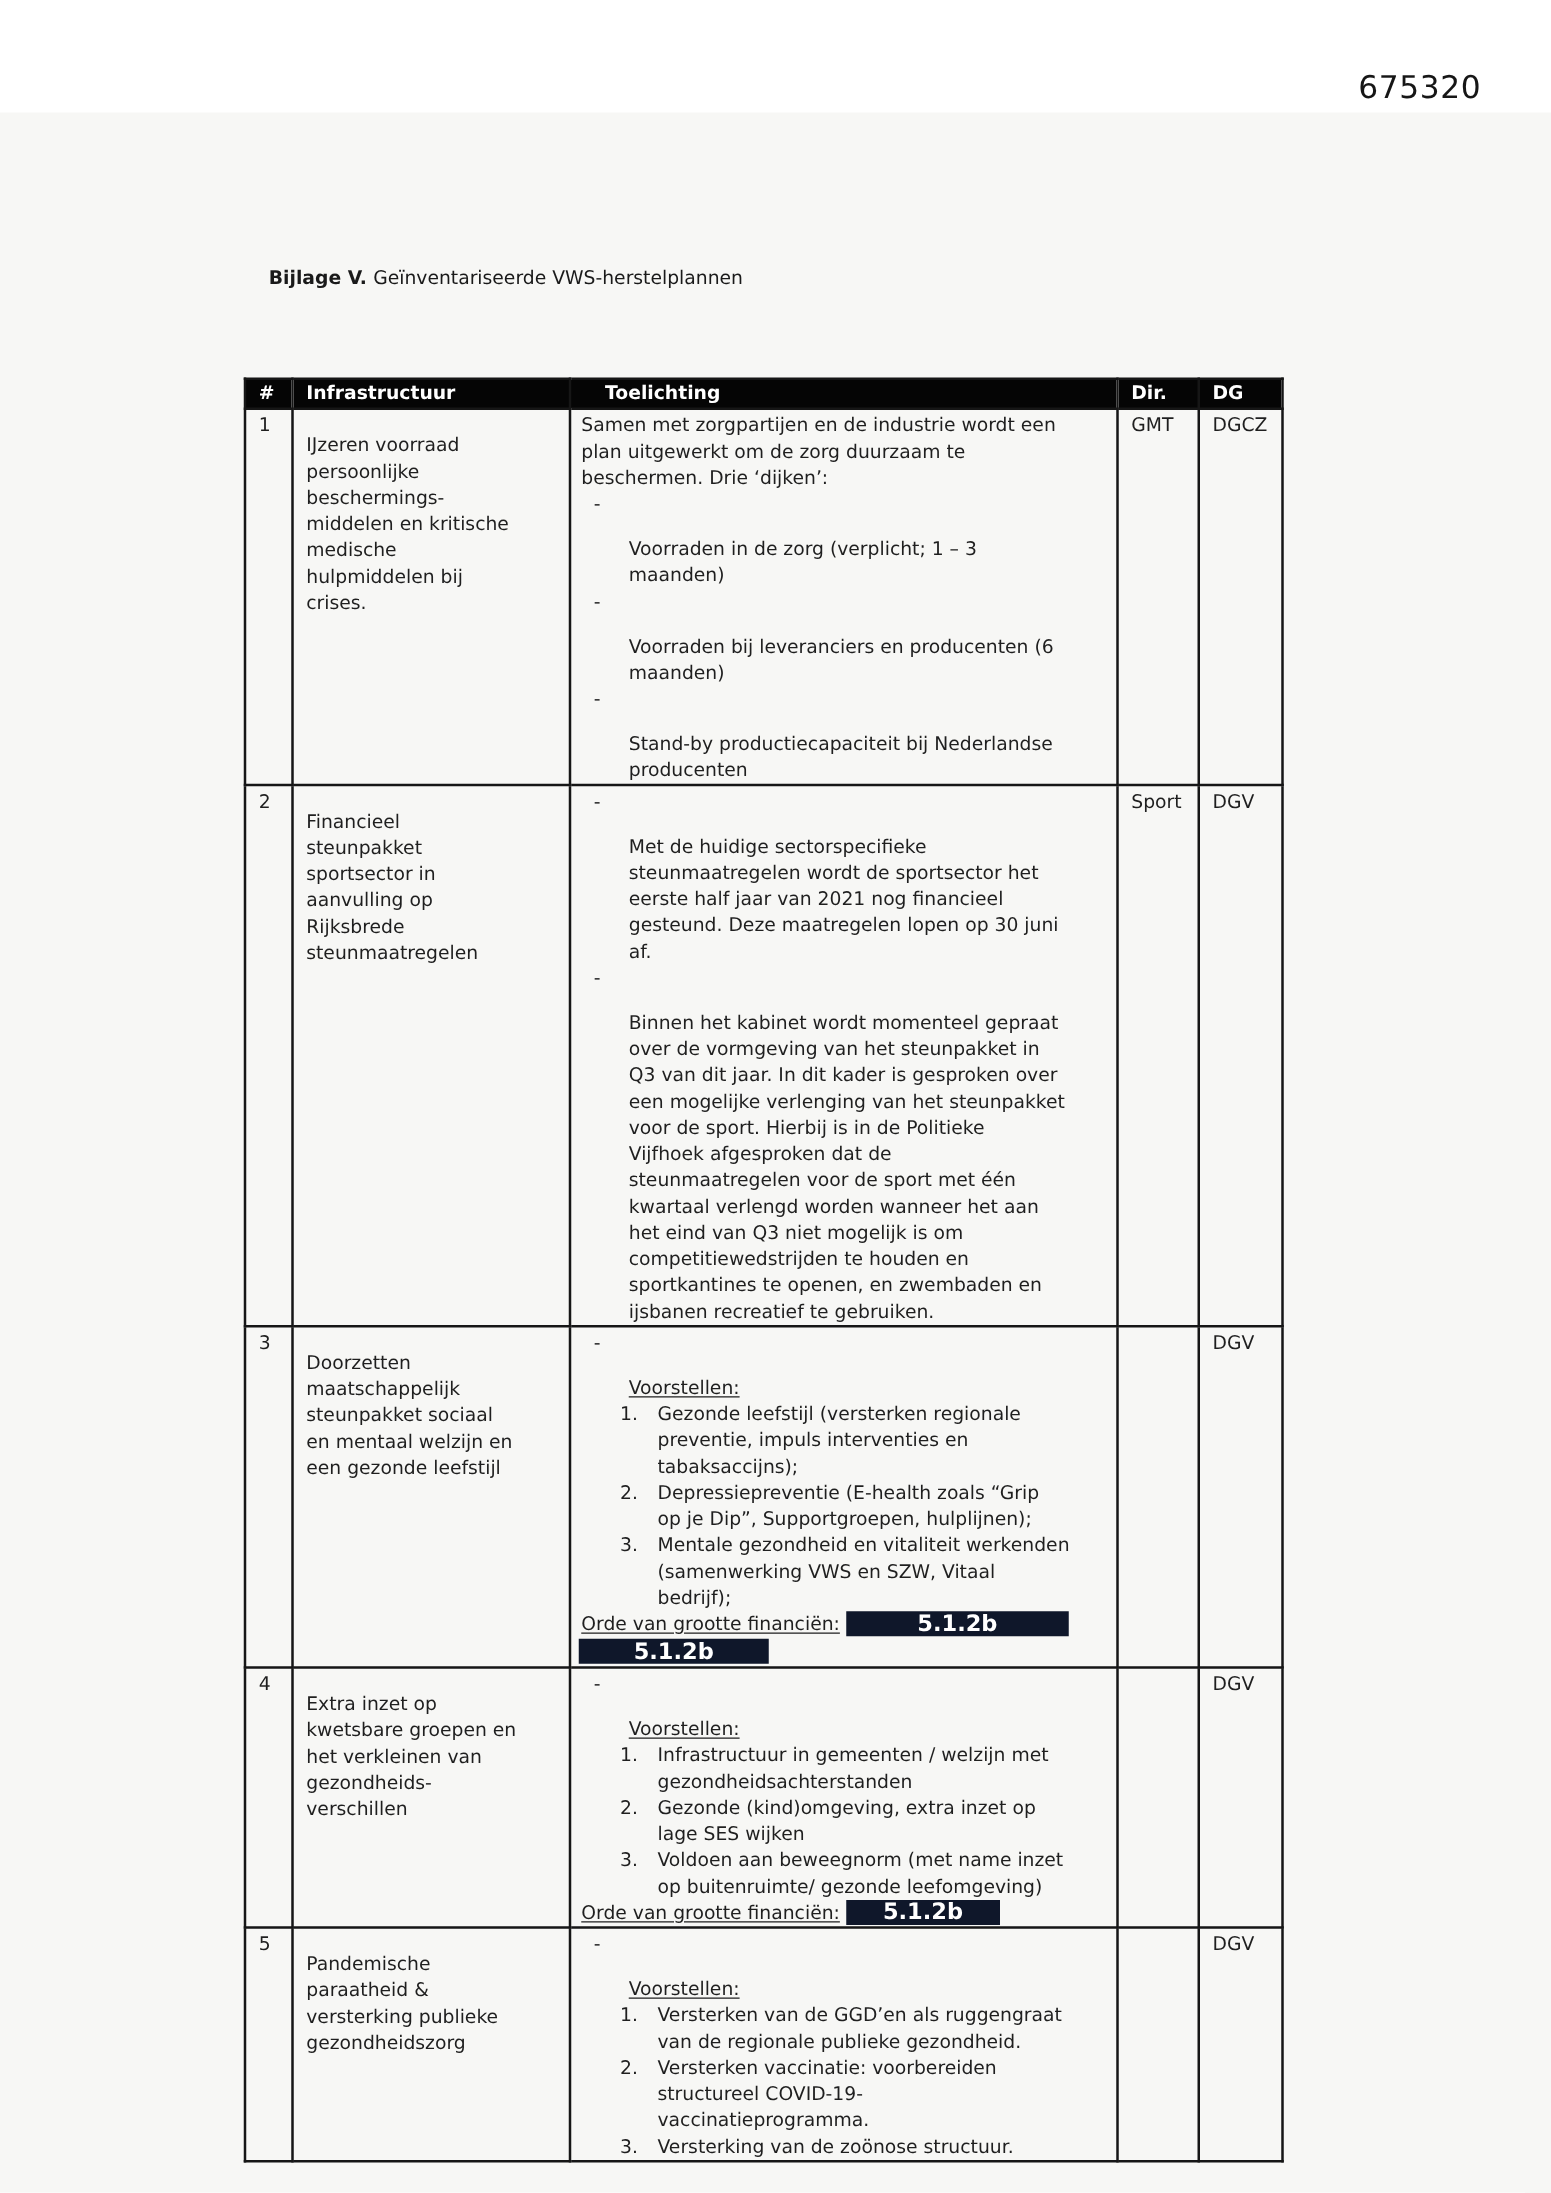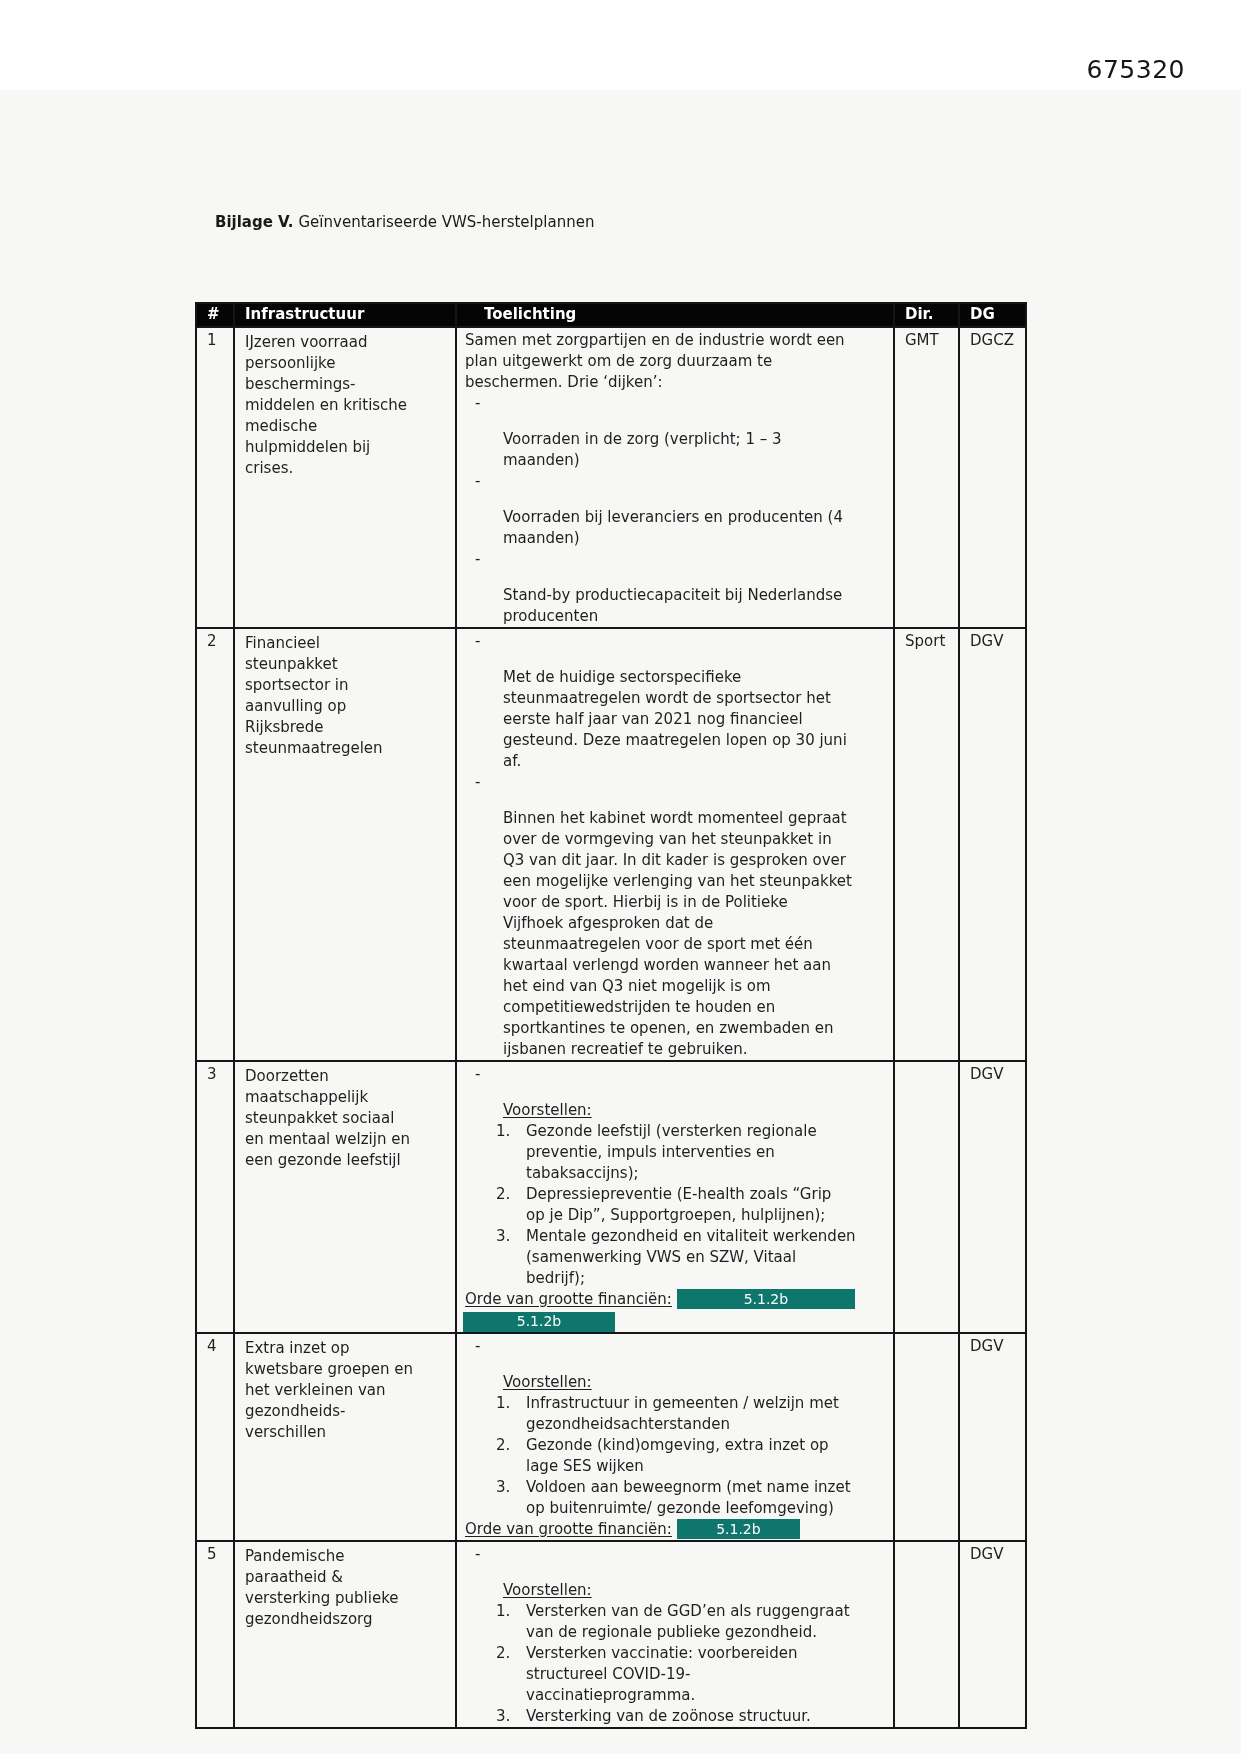--- a/index.html
+++ b/index.html
@@ -34,7 +34,7 @@
   th.th-toel{padding-left:27px;}
   td{padding:2px 0 0 0;}
   td.c-num{padding:2px 0 0 10px;}
-  td.c-traject{padding:4px 8px 0 10px;white-space:pre-line;border-radius:24px;}
+  td.c-traject{padding:18px 8px 0 10px;white-space:pre-line;border-radius:24px;}
   td.c-toel{padding:2px 6px 0 8px;}
   td.c-dir,td.c-dg{padding:2px 2px 0 10px;}
   tr.r0 td{height:193px;} tr.r1 td{height:371px;} tr.r2 td{height:234px;}

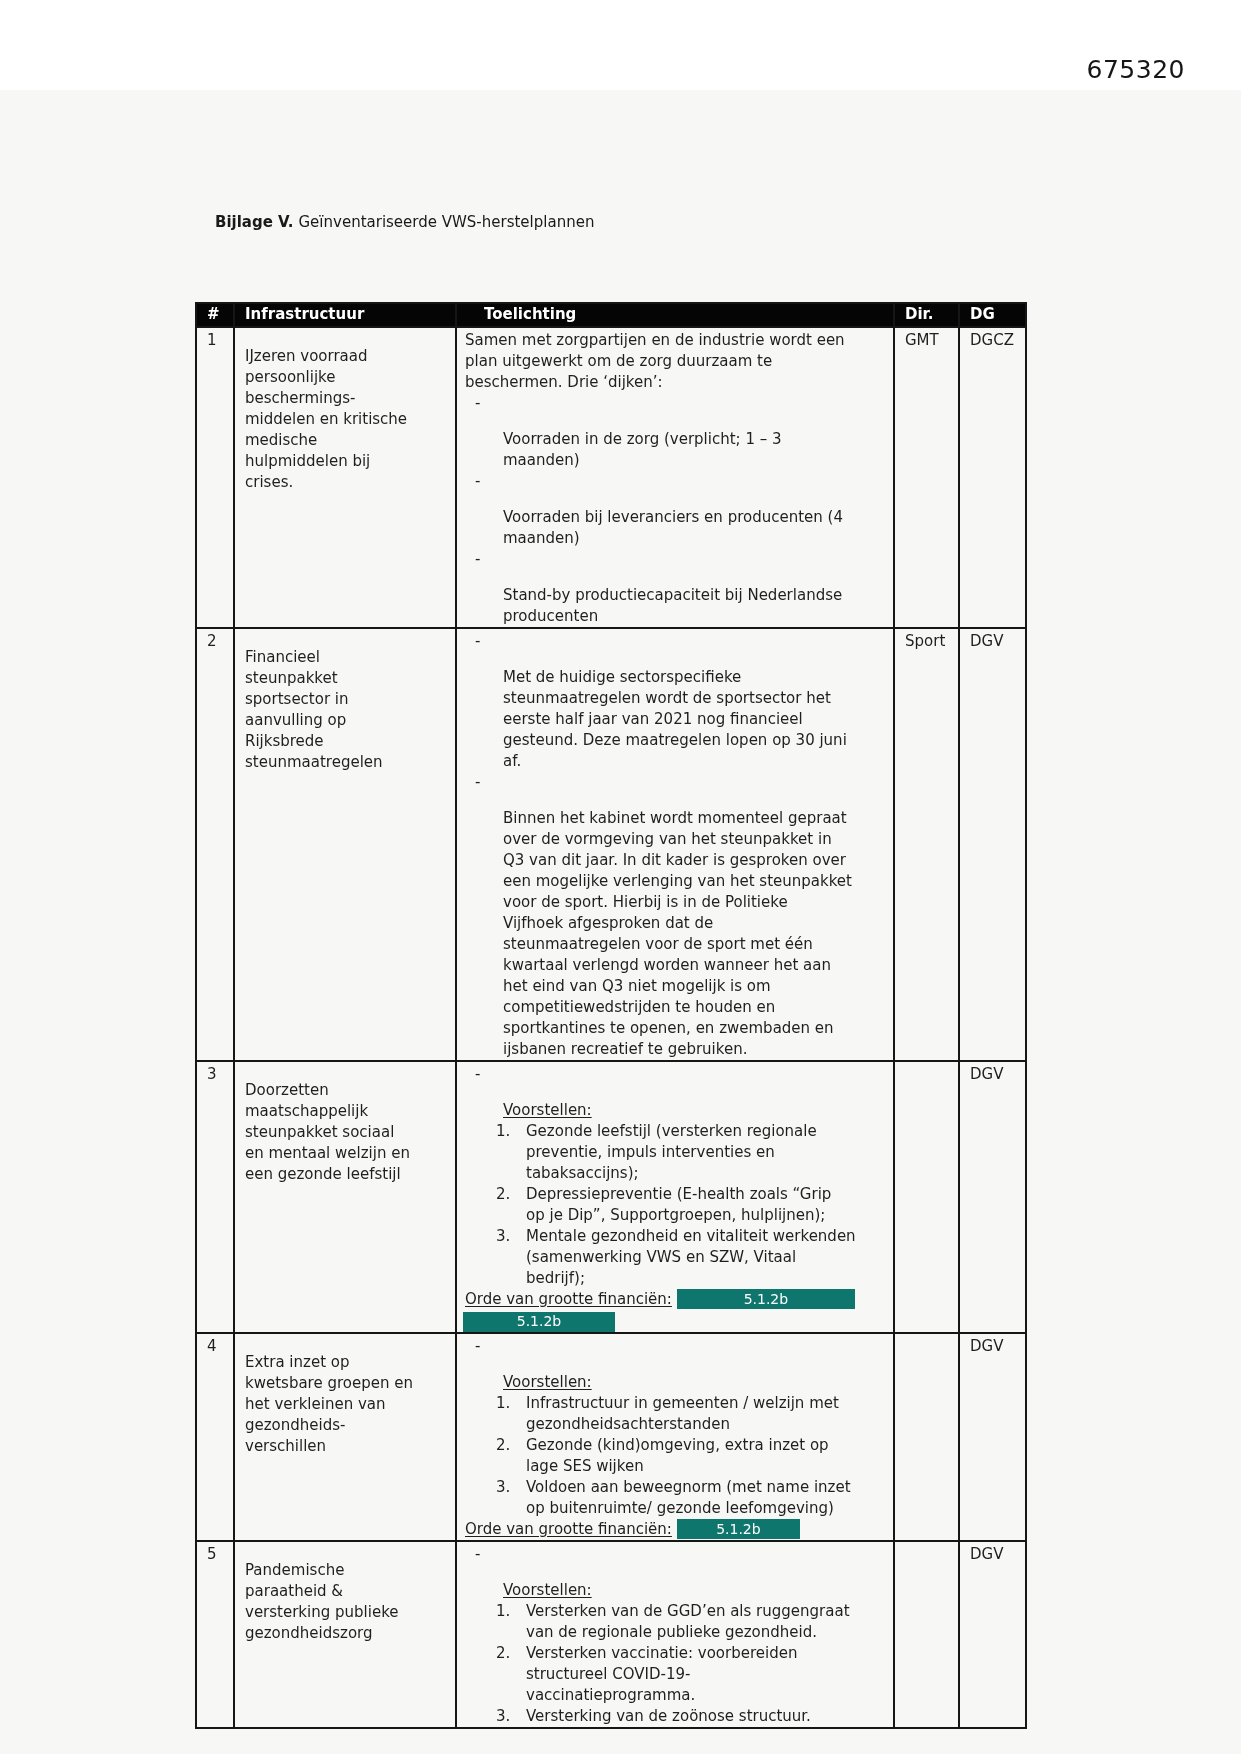--- a/index.html
+++ b/index.html
@@ -111,7 +111,7 @@
             </div>
             <div class="blk dash">
               <span class="mark">-</span>
-              <span class="body">Voorraden bij leveranciers en producenten (4
+              <span class="body">Voorraden bij leveranciers en producenten (6
 maanden)</span>
             </div>
             <div class="blk dash">

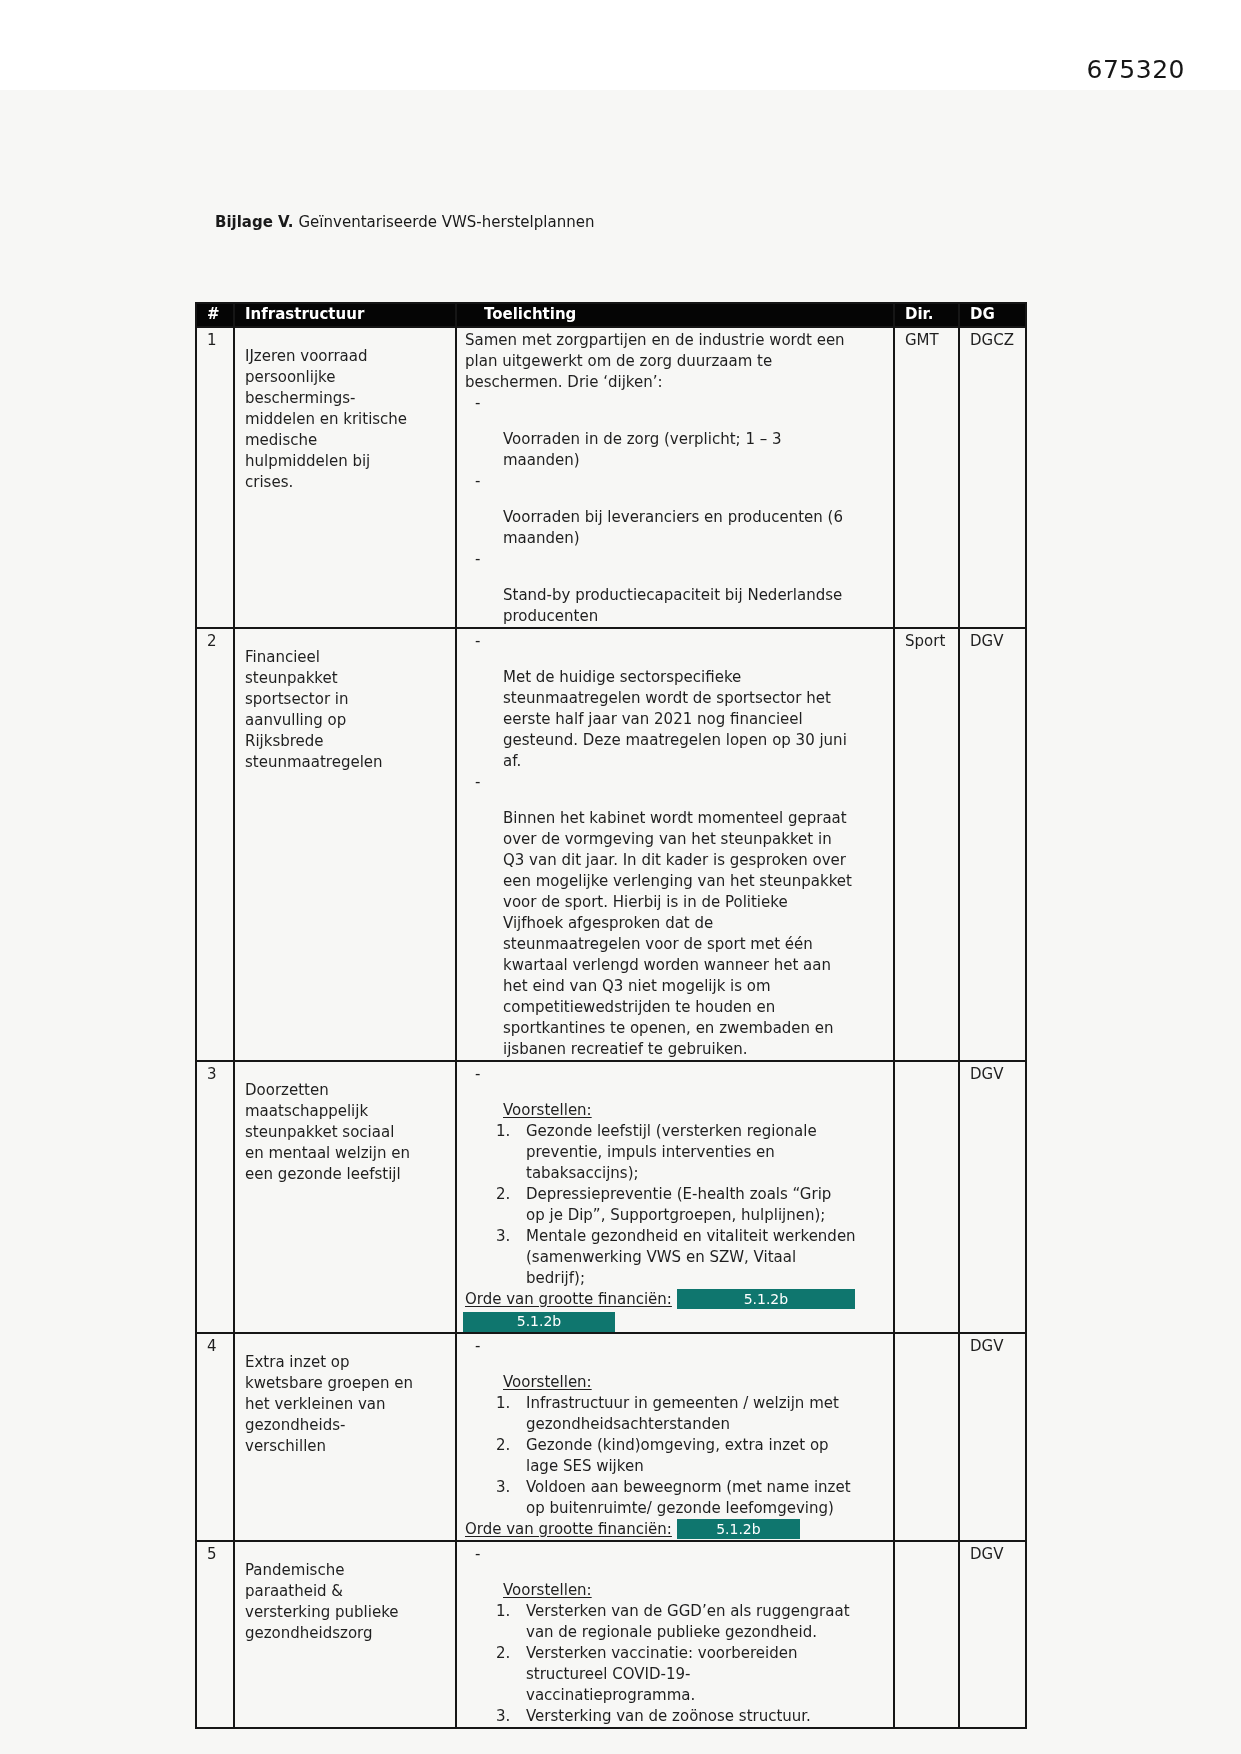--- a/index.html
+++ b/index.html
@@ -52,7 +52,7 @@
   .orde .lbl{white-space:nowrap;}
   .redact{
     display:inline-flex;align-items:center;justify-content:center;
-    background:#0f766e;color:#ffffff;font-size:14px;height:20px;
+    background:#0f172a;color:#ffffff;font-size:18px;height:20px;font-weight:bold;
   }
   .orde .redact{margin-left:5px;}
   .redact.wide{width:178px;}

